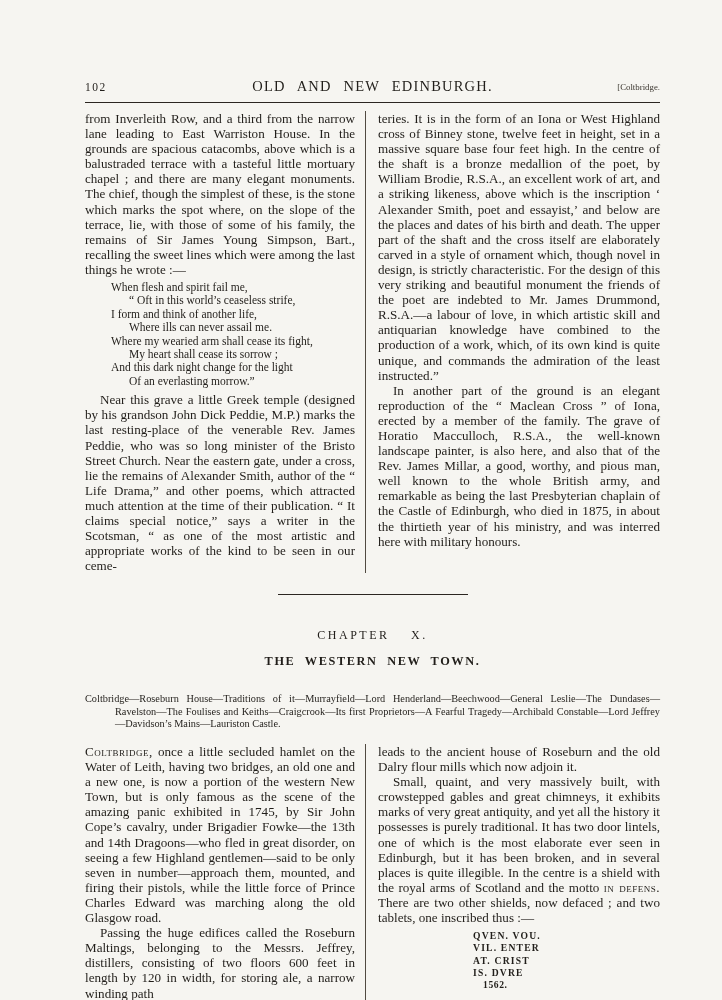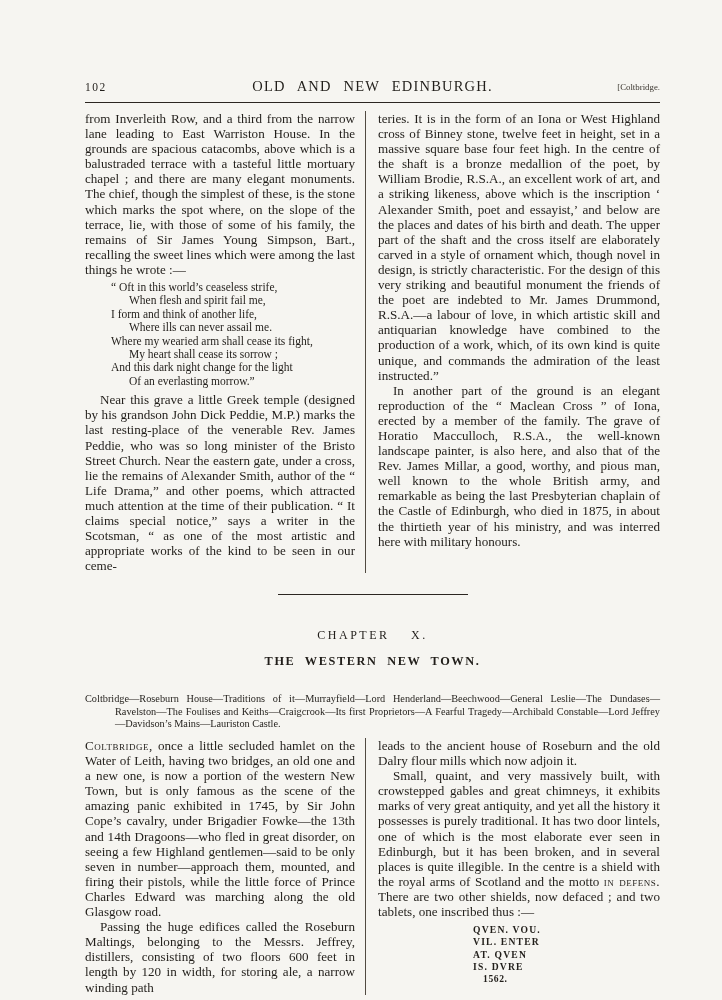--- a/index.html
+++ b/index.html
@@ -67,8 +67,8 @@
       <div class="col-l bt">
         <p><span>from Inverleith Row, and a third from the narrow lane leading to East Warriston House. In the grounds are spacious catacombs, above which is a balustraded terrace with a tasteful little mortuary chapel ; and there are many elegant monuments. The chief, though the simplest of these, is the stone which marks the spot where, on the slope of the terrace, lie, with those of some of his family, the remains of Sir James Young Simpson, Bart., recalling the sweet lines which were among the last things he wrote :—</span></p>
         <div class="poem">
+          <div class="poem-line">When flesh and spirit fail me,</div>
           <div class="poem-line">“ Oft in this world’s ceaseless strife,</div>
-          <div class="poem-line">When flesh and spirit fail me,</div>
           <div class="poem-line">I form and think of another life,</div>
           <div class="poem-line">Where ills can never assail me.</div>
           <div class="poem-line">Where my wearied arm shall cease its fight,</div>

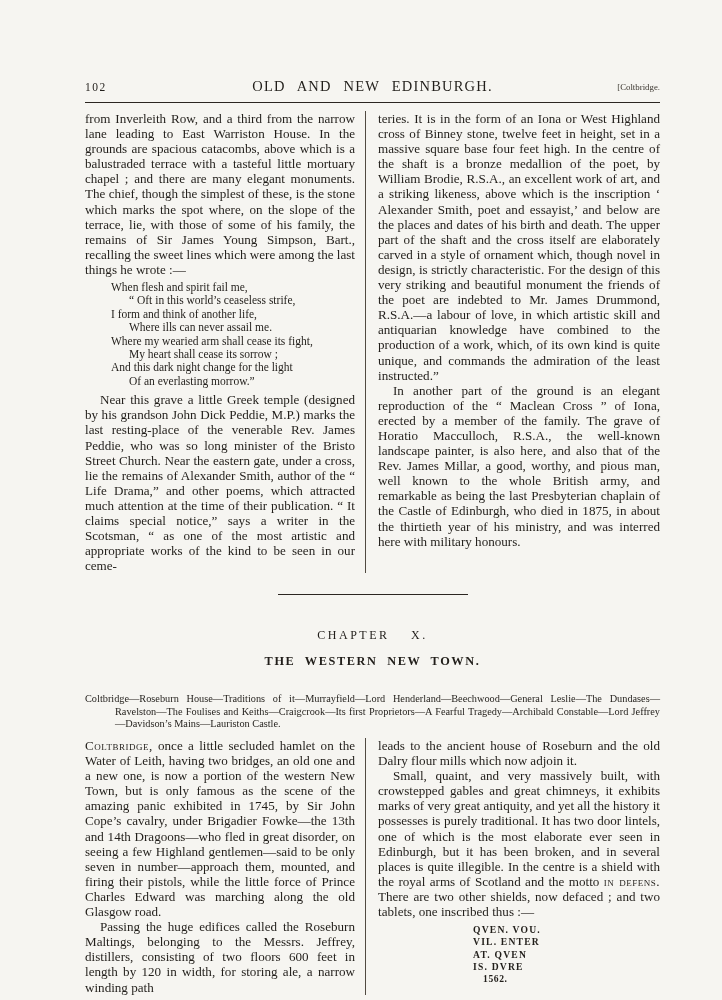--- a/index.html
+++ b/index.html
@@ -40,7 +40,7 @@
   .ch-sub { text-align:center; font-size:12.3px; font-weight:bold; letter-spacing:1.6px; word-spacing:5px; margin-top:11px; }
   .ch-sum { font-size:10.3px; line-height:12.2px; text-align:justify; margin-top:24px; padding-left:30px; text-indent:-30px; }
 
-  .cols.bottom { margin-top:8px; }
+  .cols.bottom { margin-top:14px; }
 
   .lead-caps { font-variant:small-caps; letter-spacing:0.5px; }
   .sc { font-variant:small-caps; letter-spacing:0.5px; }

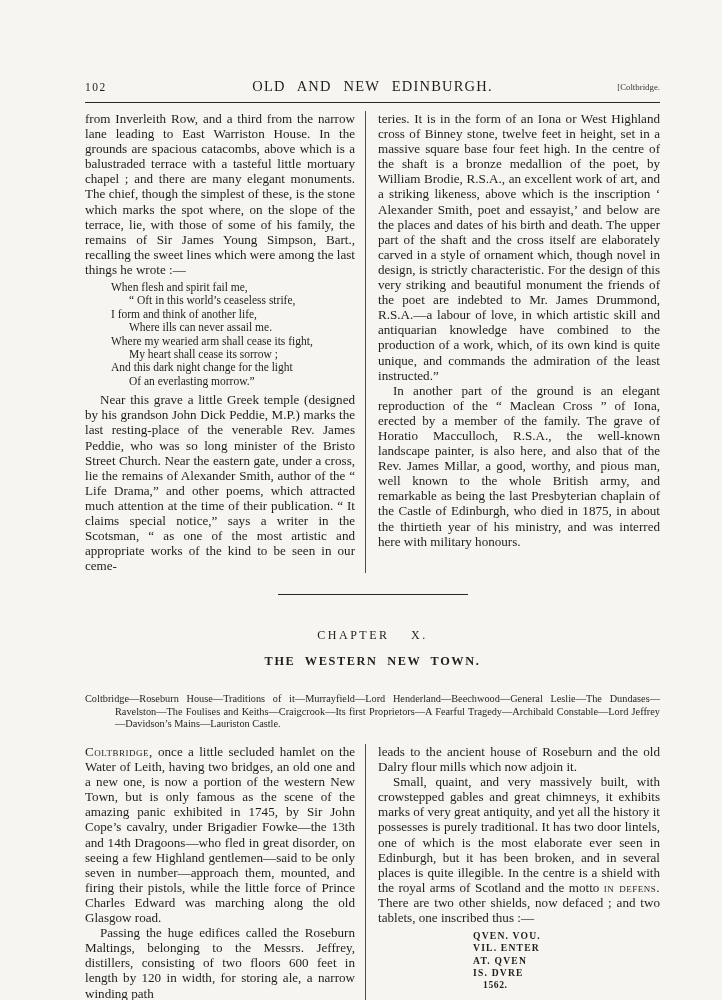--- a/index.html
+++ b/index.html
@@ -101,7 +101,7 @@
         <div class="inscr">
           <div class="inscr-line">QVEN. VOU.</div>
           <div class="inscr-line">VIL. ENTER</div>
-          <div class="inscr-line">AT. QVEN</div>
+          <div class="inscr-line">AT. CRIST</div>
           <div class="inscr-line">IS. DVRE</div>
           <div class="inscr-line">1562.</div>
         </div>

